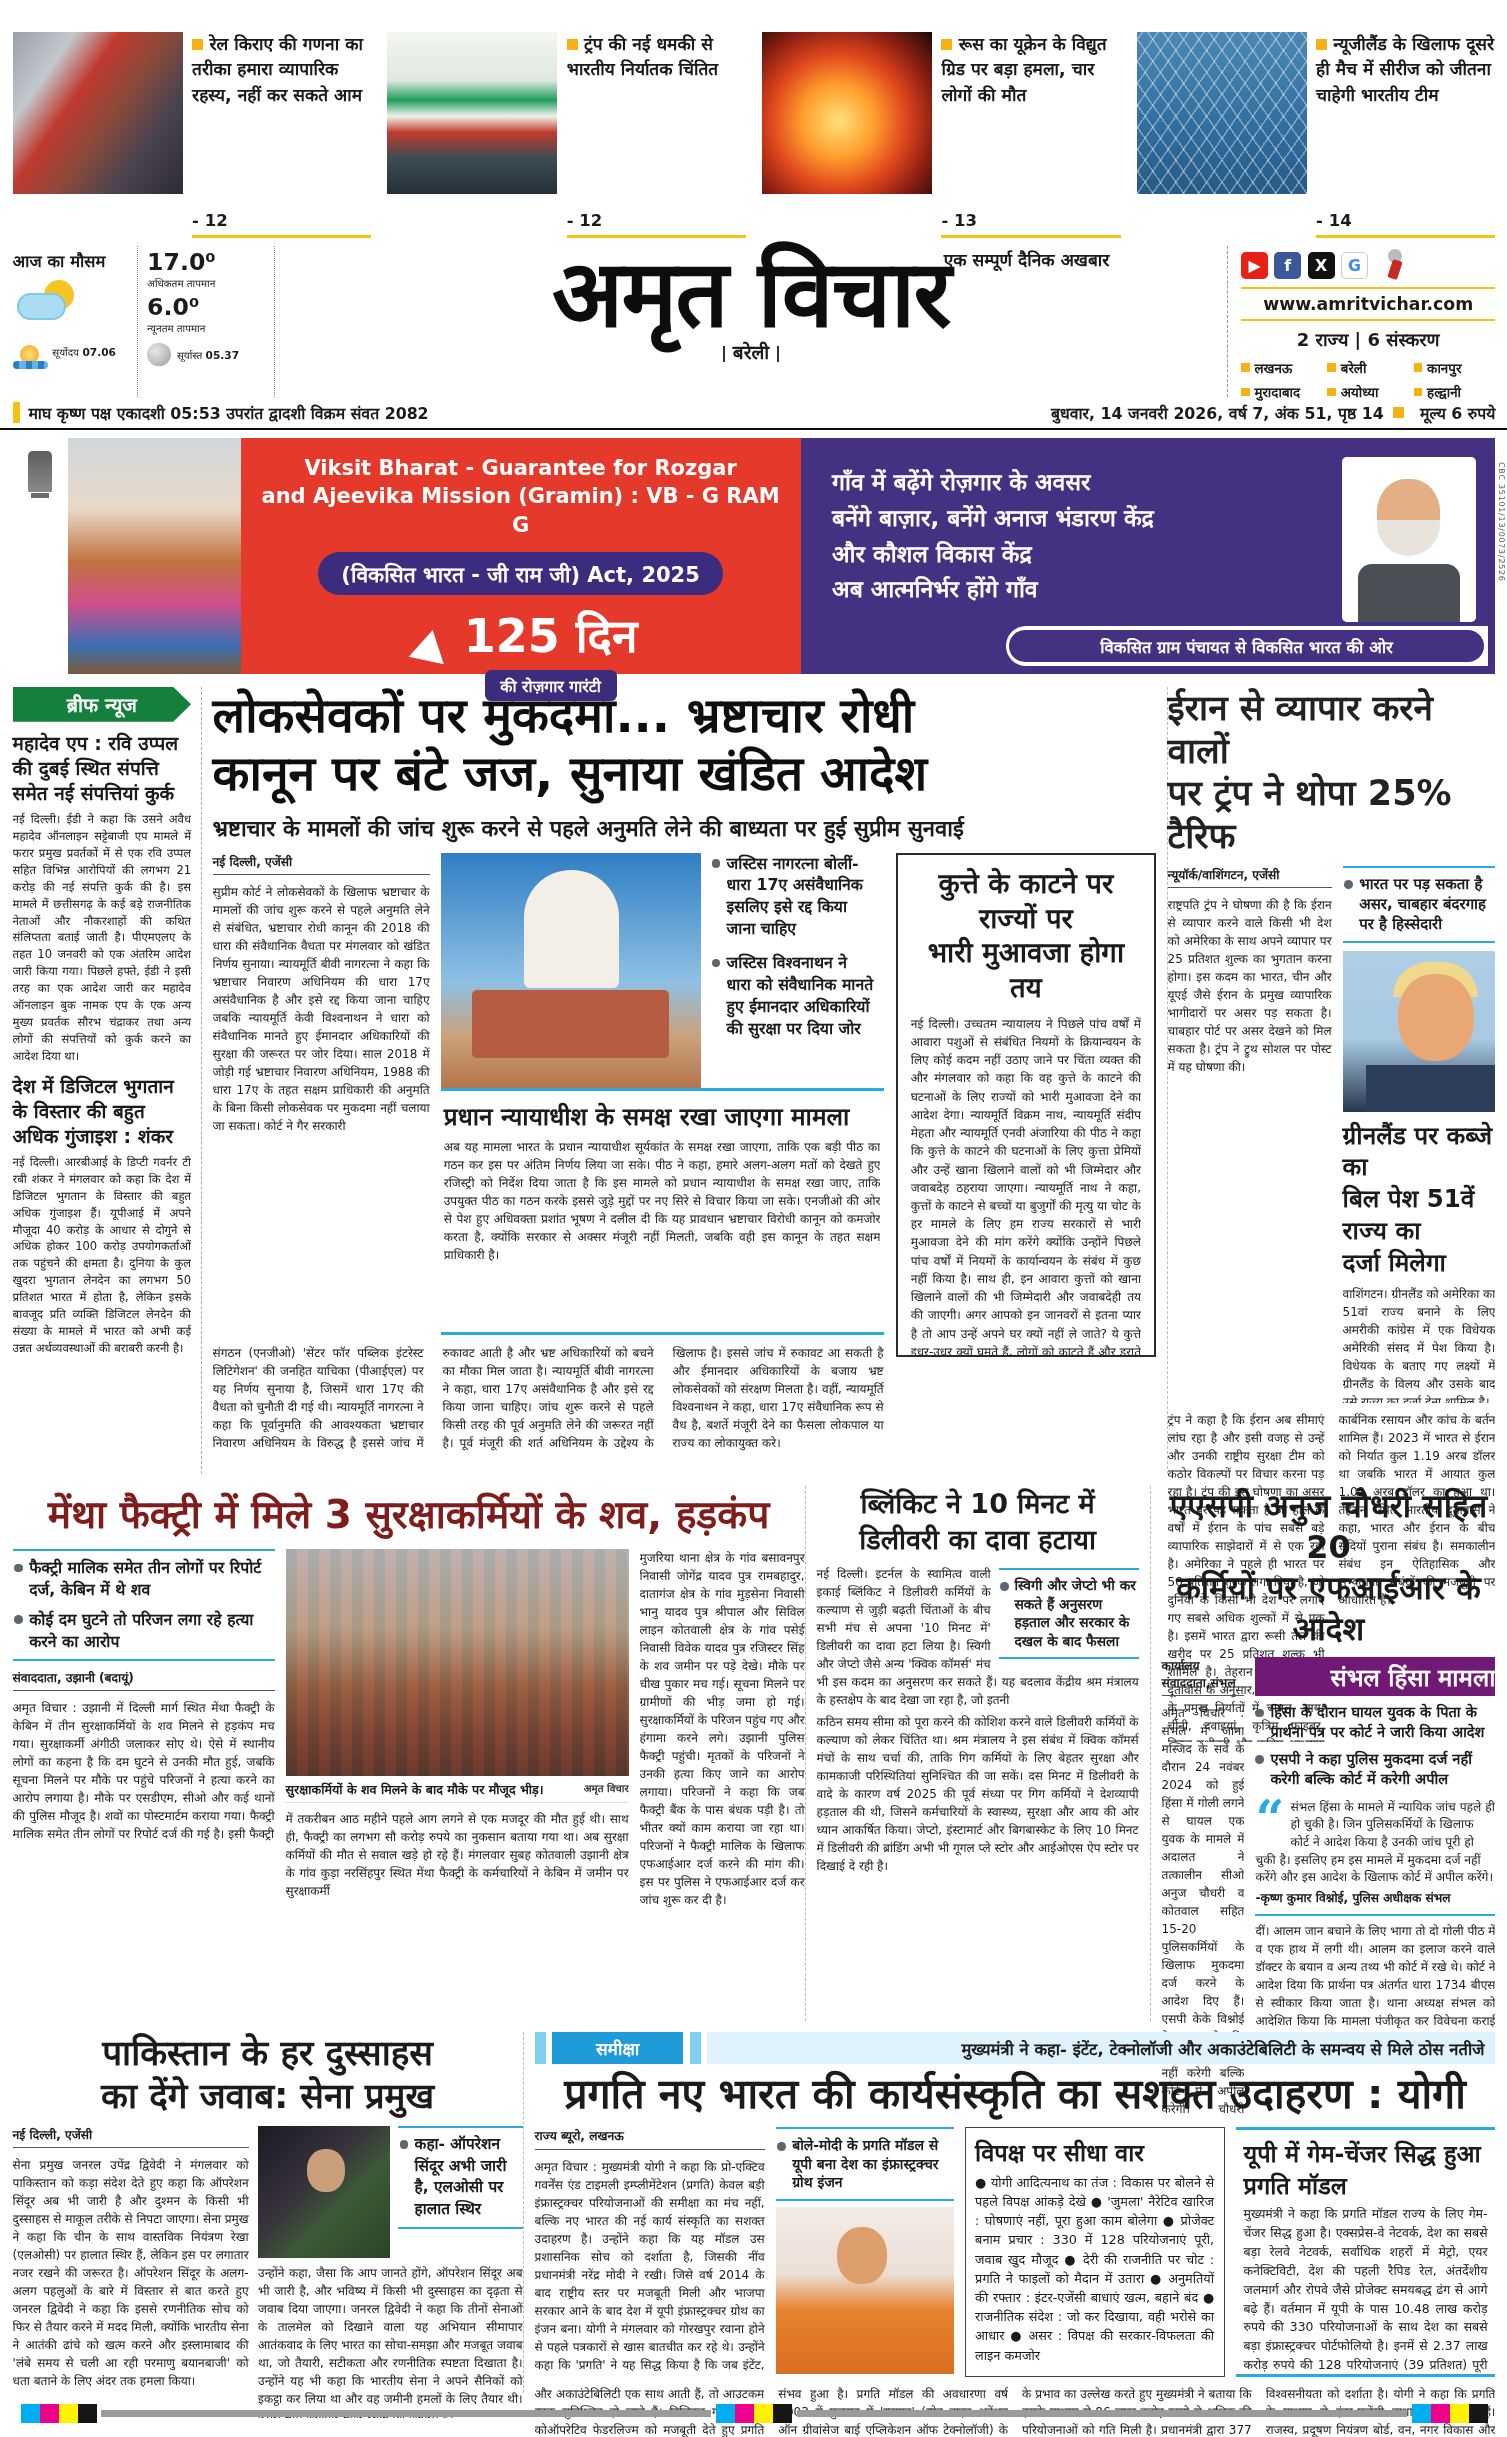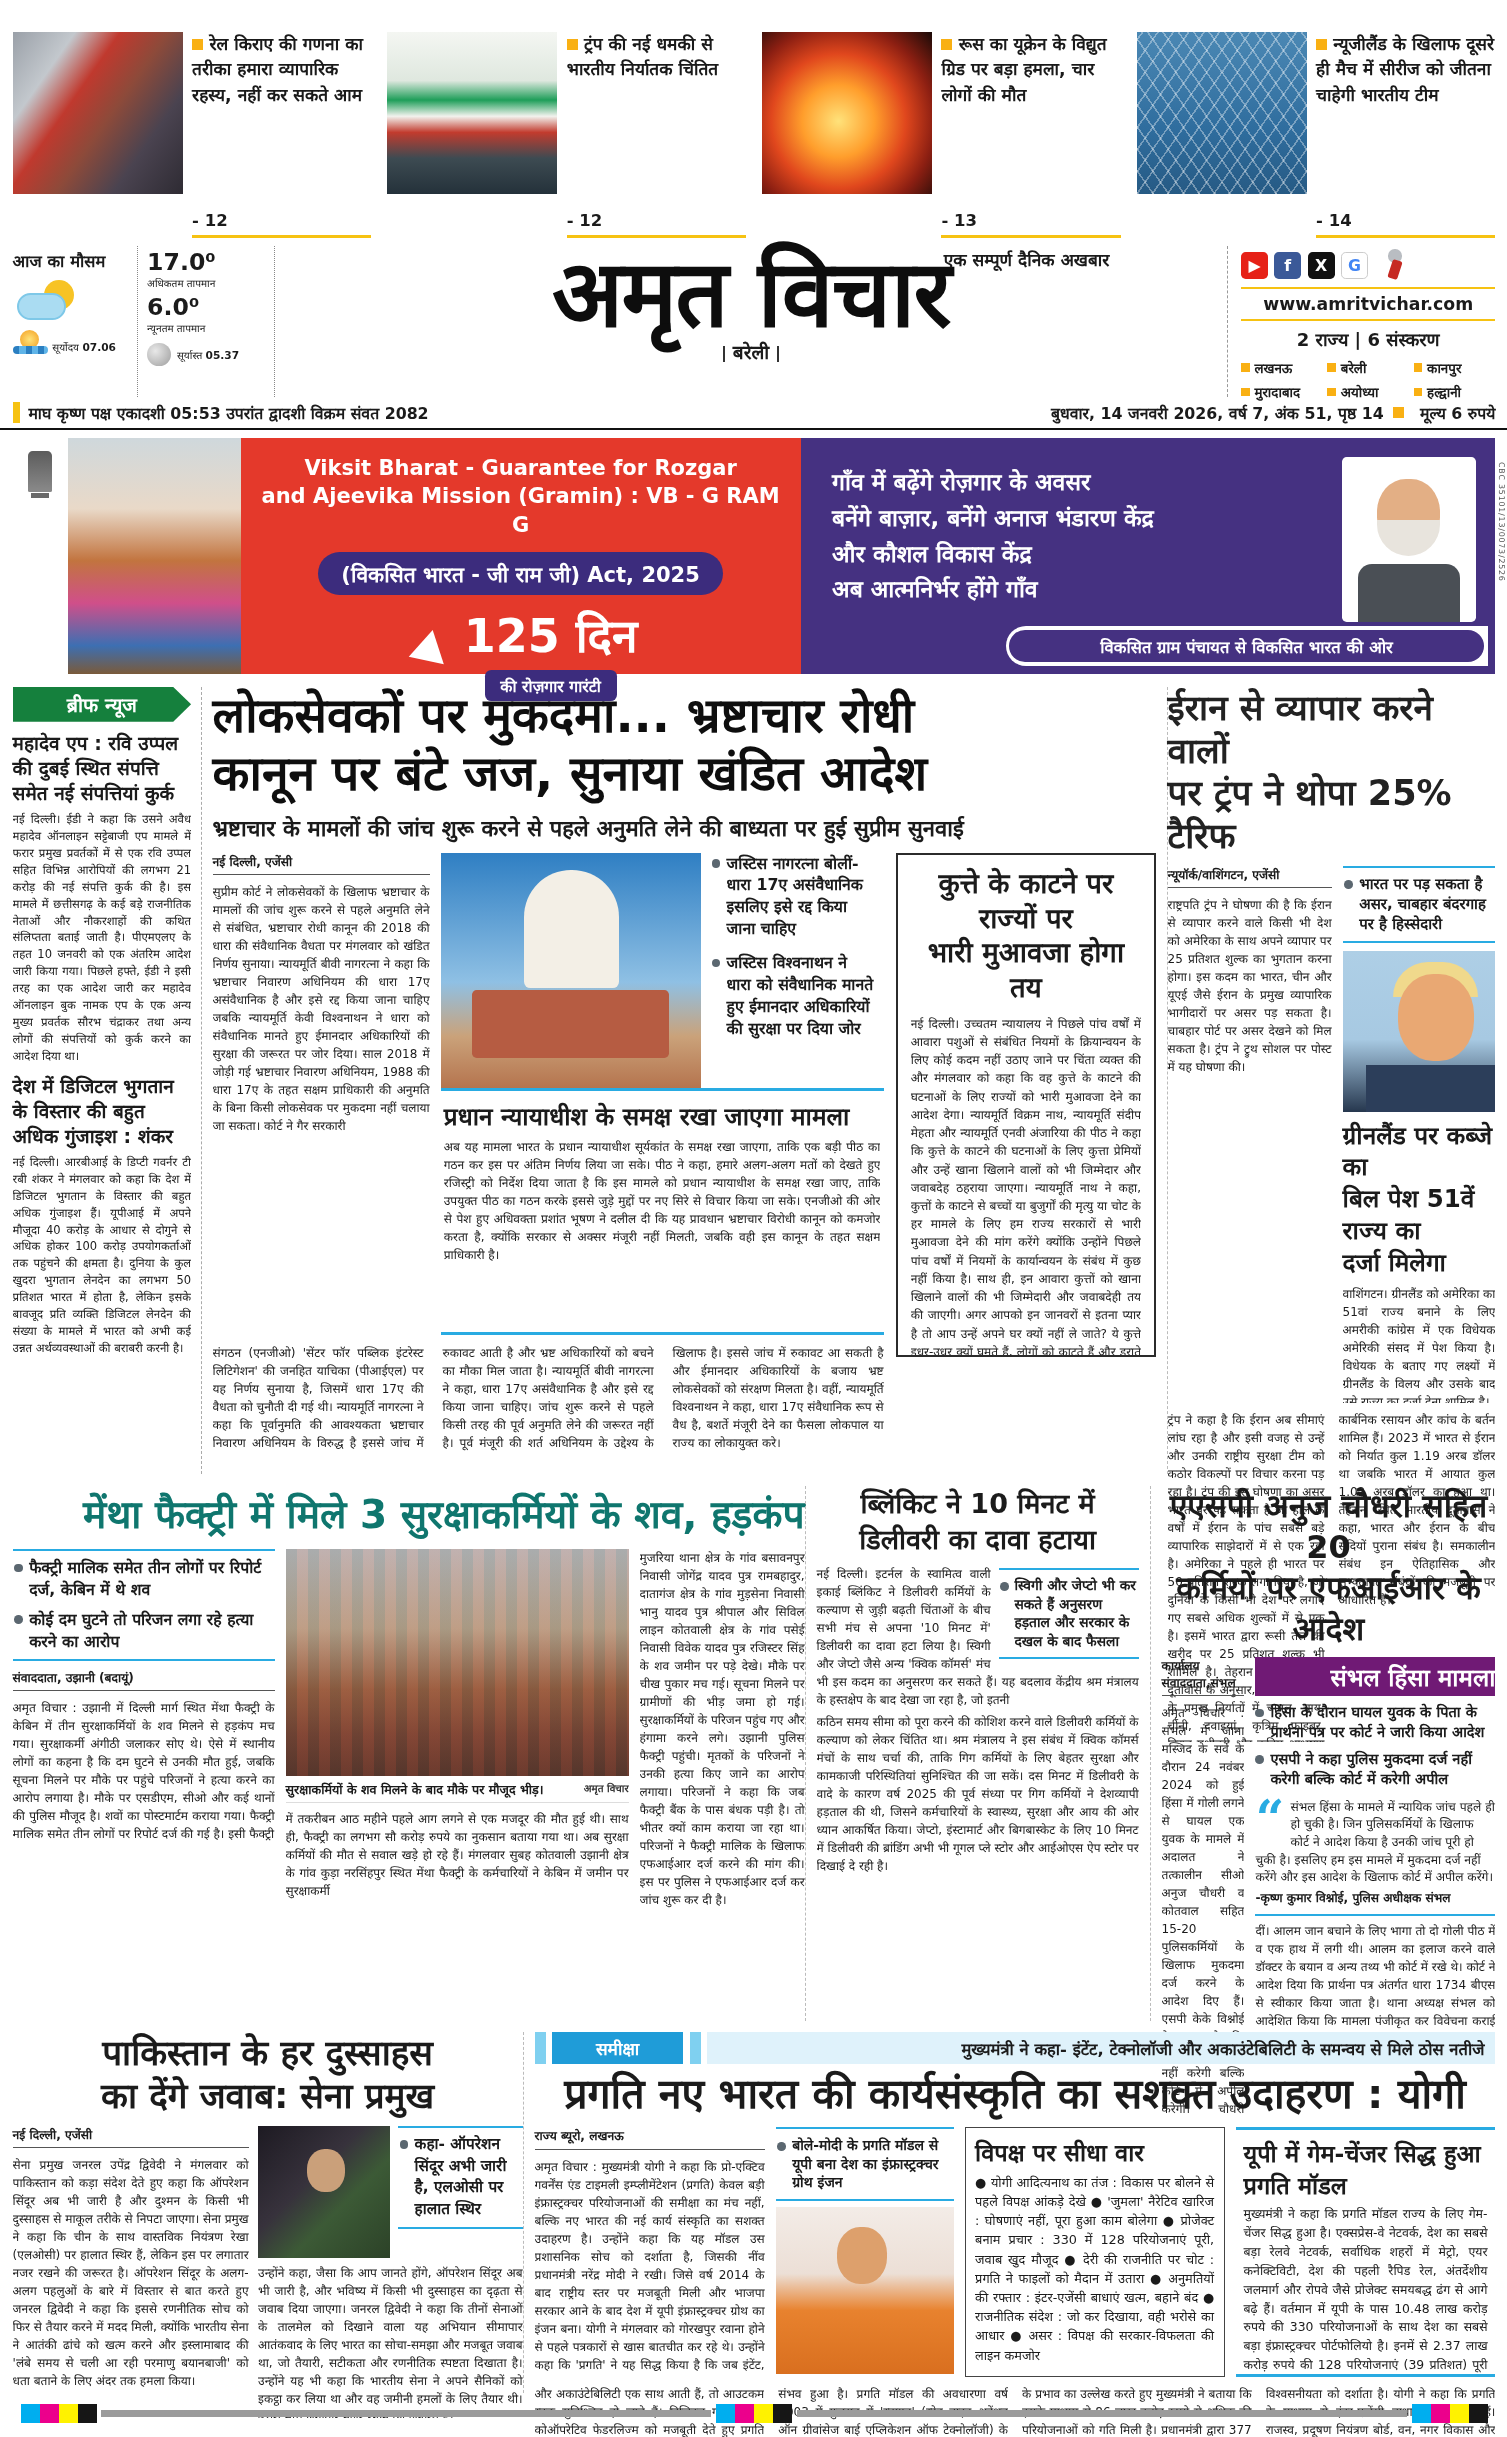--- a/index.html
+++ b/index.html
@@ -30,7 +30,7 @@
   .cloudsun{position:relative;width:68px;height:46px;margin:7.9px 0 3.2px 4.7px}
   .cs-sun{position:absolute;left:27px;top:0;width:30px;height:30px;border-radius:50%;background:#f7c325}
   .cs-cloud{position:absolute;left:0;top:12.6px;width:49px;height:27px;border-radius:15.8px;background:#aadcf2;border:2.4px solid #7ec8e8}
-  .sunrise-row{display:flex;align-items:flex-end;gap:4.7px;margin-top:4px}
+  .sunrise-row{display:flex;align-items:flex-start;gap:4.7px;margin-top:19px}
   .sunrise{width:35px;height:23.6px;position:relative;flex:none}
   .sr-sun{position:absolute;left:7.9px;top:0;width:19px;height:19px;border-radius:50%;background:radial-gradient(#ffe37a,#f39c1f)}
   .sr-wave{position:absolute;bottom:0;left:0;width:35px;height:7.9px;background:repeating-linear-gradient(90deg,#2b7fc1 0 6.3px,#5fb4e8 6.3px 12.6px);border-radius:4.7px}

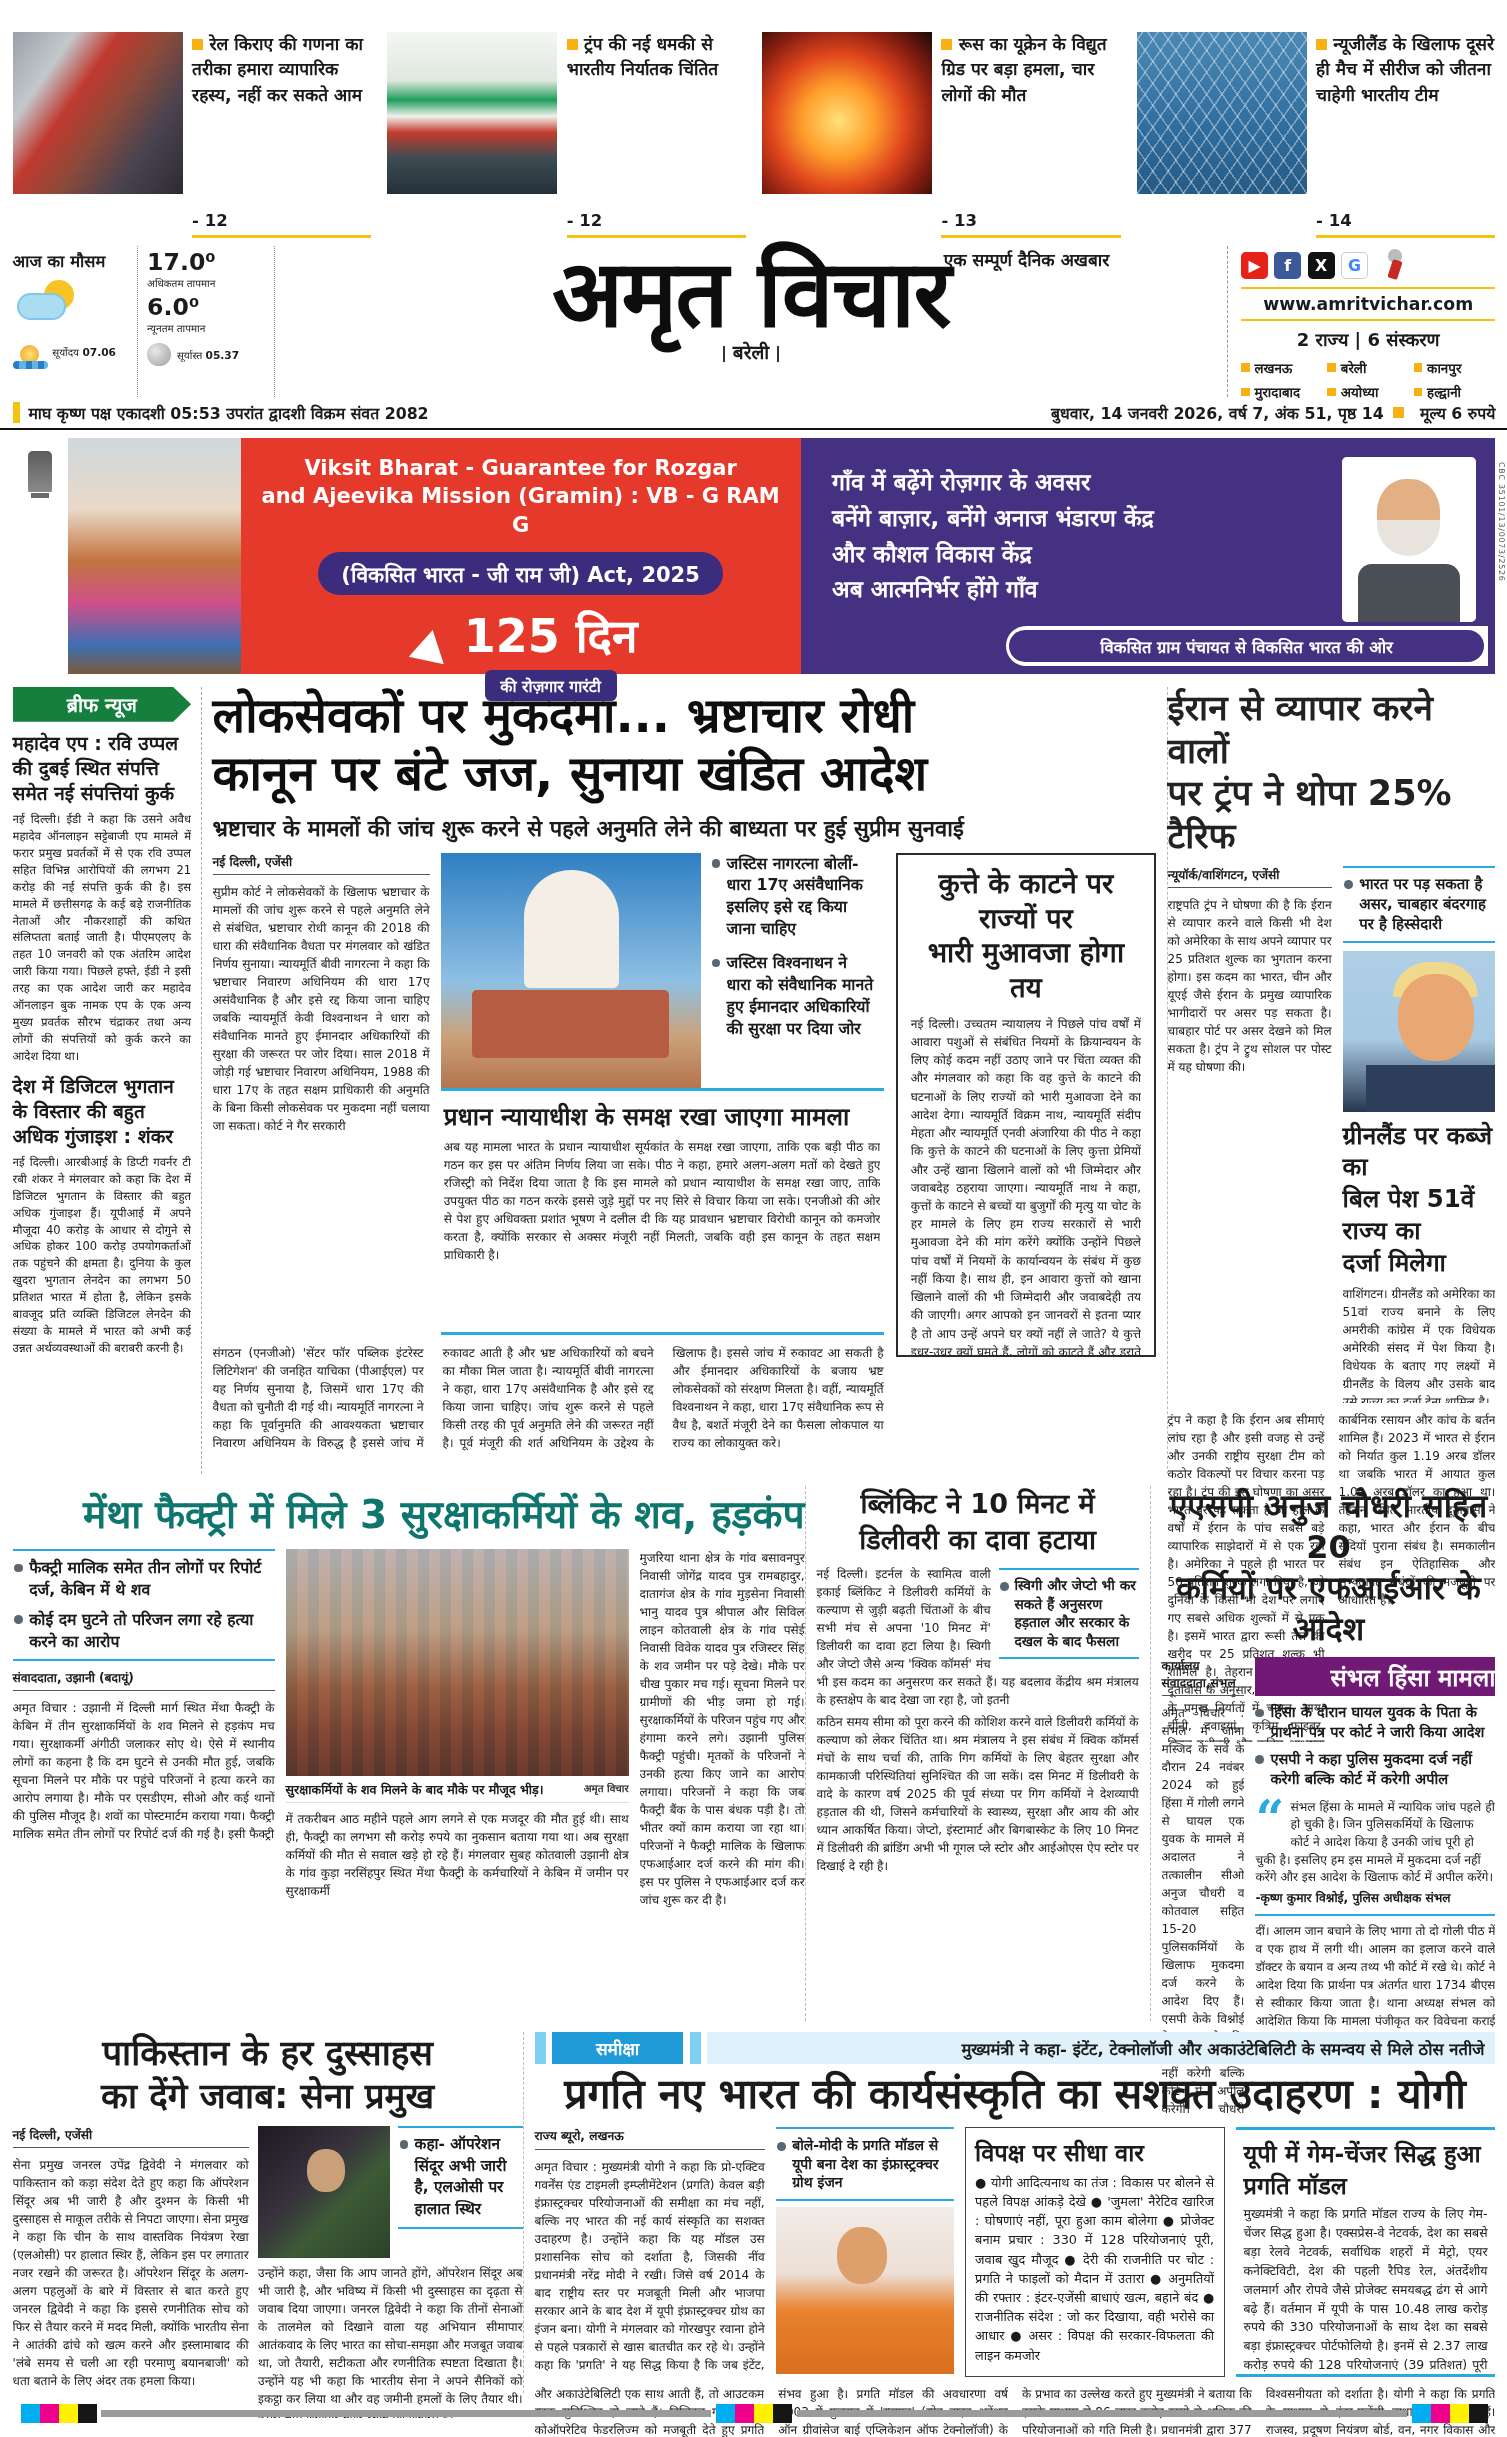--- a/index.html
+++ b/index.html
@@ -133,7 +133,7 @@
   
   .mid{display:flex;padding:11px 12.6px 0;height:547px;border-top:0.8px solid #fff}
   .mentha{width:792px}
-  .mentha-hl{font-weight:800;font-size:39px;text-align:right;color:#0f766e}
+  .mentha-hl{font-weight:800;font-size:39px;text-align:center;color:#7f1d1d}
   .m-grid{display:flex;gap:11px;margin-top:9.5px}
   .m-c1{width:262px}
   .m-bullets{border-top:2.4px solid #29abe2;border-bottom:2.4px solid #29abe2;padding:6.3px 1.6px;margin-bottom:7.9px}

